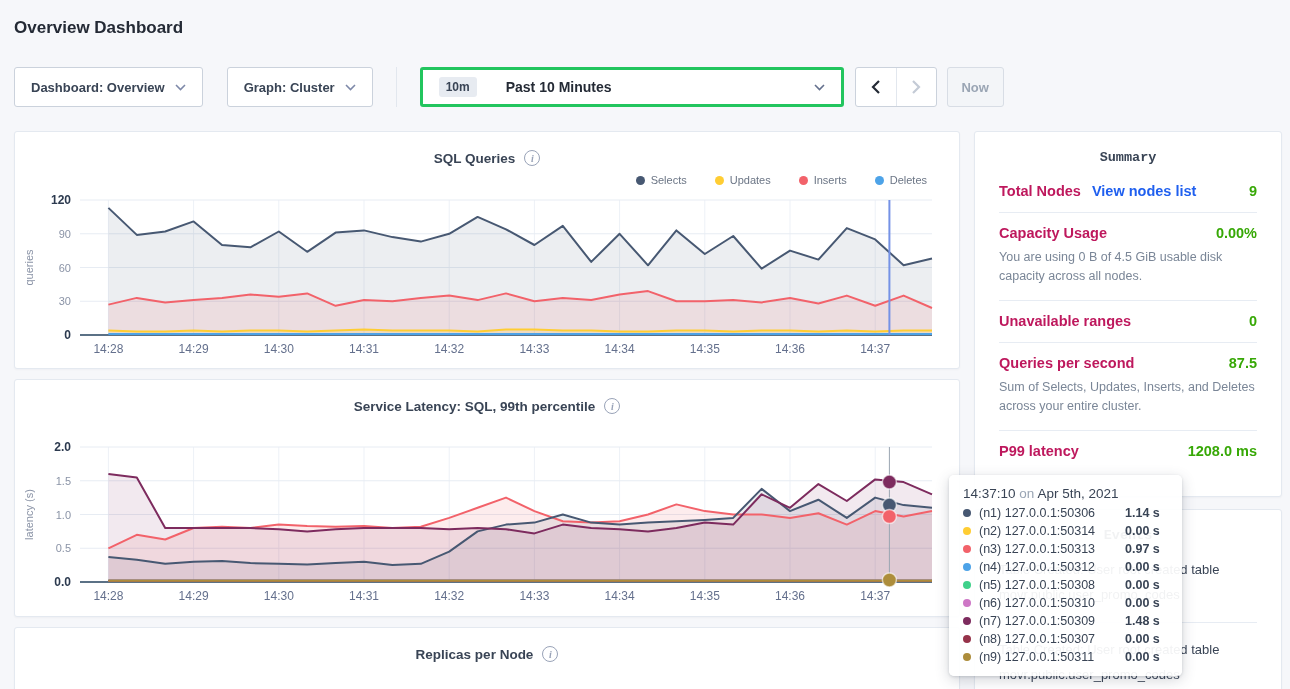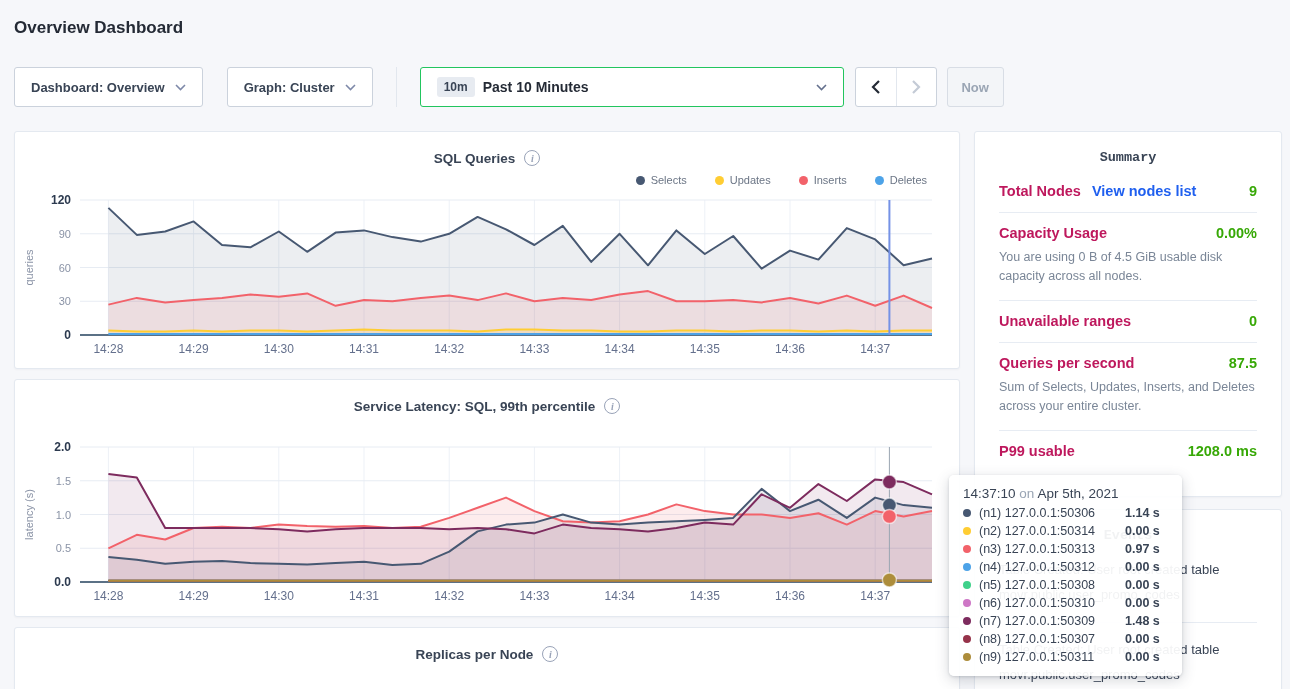--- a/index.html
+++ b/index.html
@@ -22,8 +22,8 @@
   .dd + .dd { margin-left:24px; }
   .vdivider { width:1px; height:40px; background:#E2E7EE; margin:0 23px; }
   .time-sel {
-    display:flex; align-items:center; gap:8px; width:424px; height:40px; padding:0 16px;
-    background:#FFFFFF; border:1px solid #22c55e; border-radius:3px; cursor:pointer;
+    display:flex; align-items:center; gap:29px; width:424px; height:40px; padding:0 16px;
+    background:#FFFFFF; border:3px solid #22c55e; border-radius:3px; cursor:pointer;
     font:700 14px "Liberation Sans",sans-serif; color:#242A35;
   }
   .time-badge { background:#E7EBF1; border-radius:3px; padding:3px 7px; font:700 12px "Liberation Sans",sans-serif; color:#394455; }

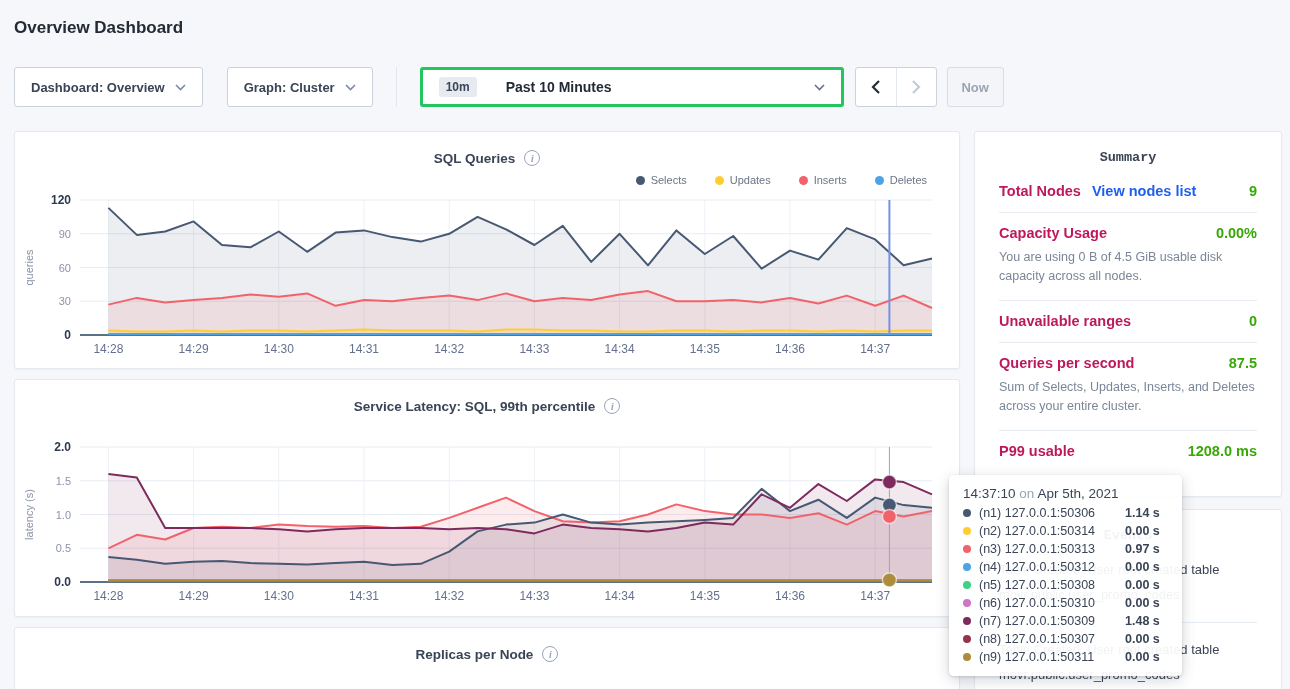--- a/index.html
+++ b/index.html
@@ -298,7 +298,7 @@
             </div>
             <div class="summary-row">
               <div class="sr-head">
-                <span class="sr-label">P99 usable</span>
+                <span class="sr-label">P99 latency</span>
                 <span class="sr-value">1208.0 ms</span>
               </div>
             </div>

